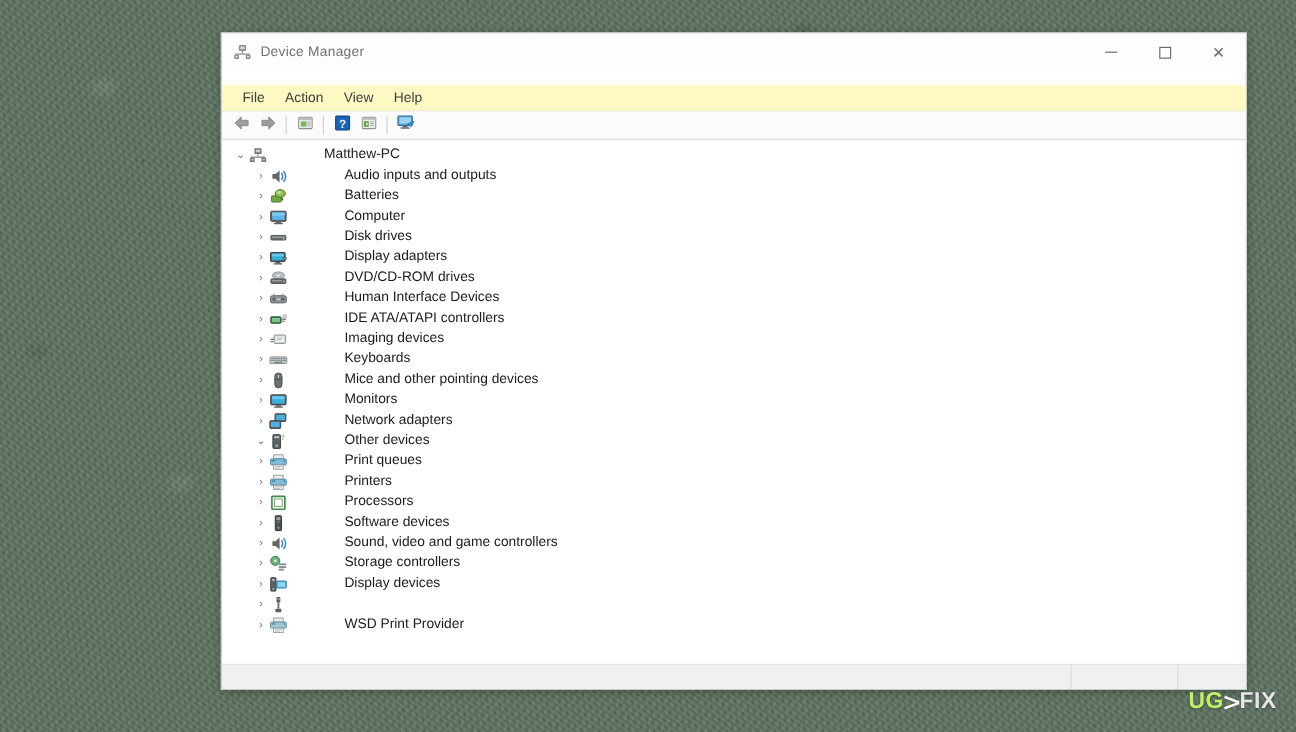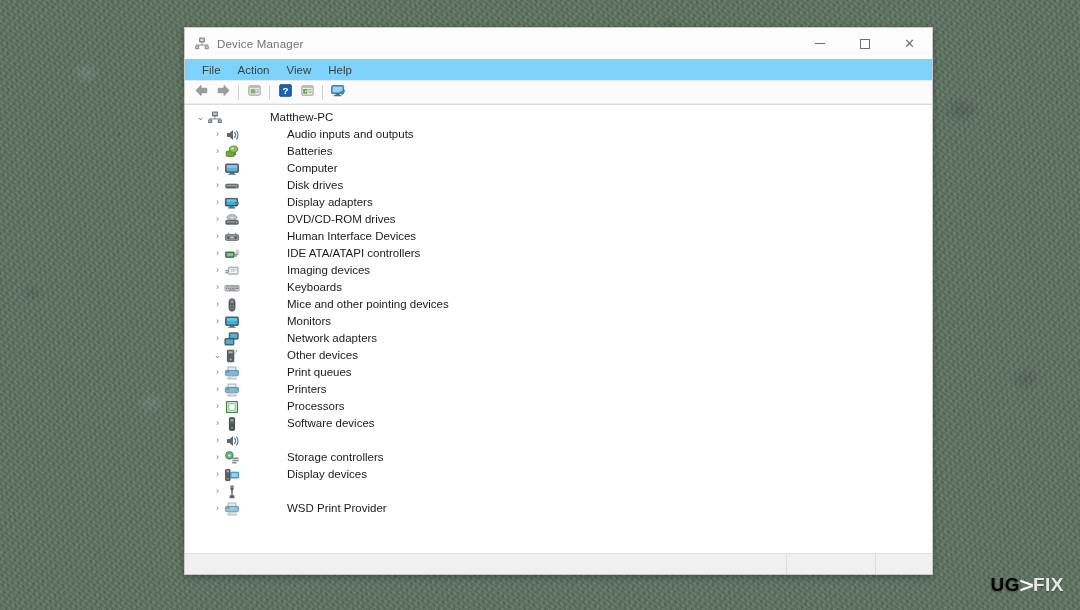--- a/index.html
+++ b/index.html
@@ -50,7 +50,7 @@
 
   
   #window {
-    position:absolute; left:184px; top:27px; width:749px; height:548px;
+    position:absolute; left:184px; top:27px; width:855px; height:548px;
     background:#ffffff;
     border:1px solid #c8cbc9;
     box-shadow:0 2px 7px rgba(0,0,0,.30);

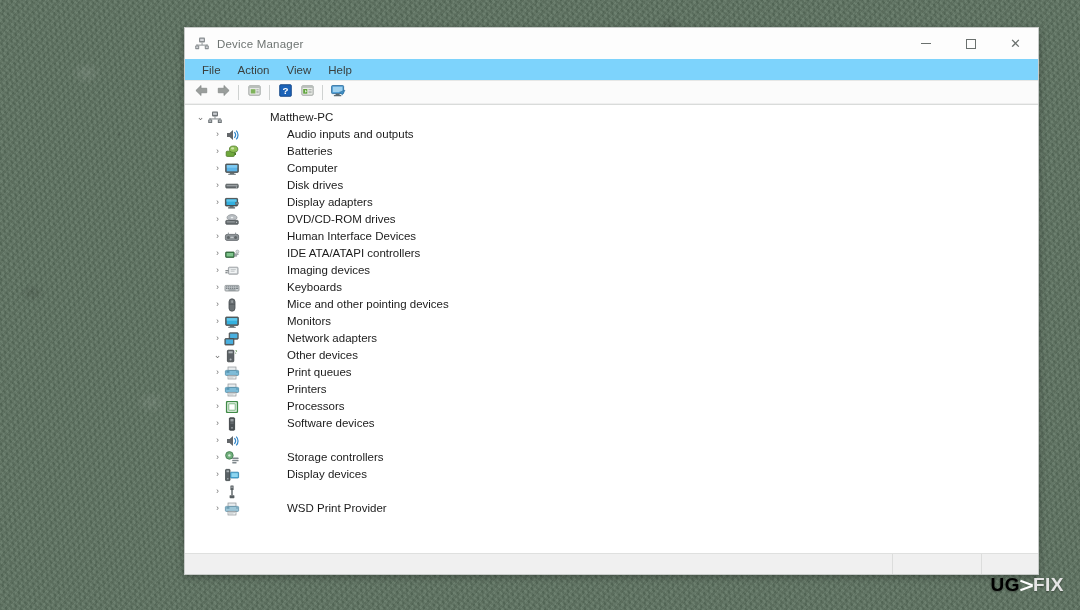--- a/index.html
+++ b/index.html
@@ -76,9 +76,10 @@
 
   
   .menubar{
-    height:22px; background:#7dd3fc; display:flex; align-items:center;
+    height:22px; background:#fef9c3; display:flex; align-items:center;
     padding-left:9px; flex:0 0 auto;
     border-bottom:1px solid #e6e7e6;
+    margin-top:12px;
   }
   .menu-item{
     font-size:11.5px; color:#3a3f3d; padding:2px 9px 2px 8px; cursor:default;

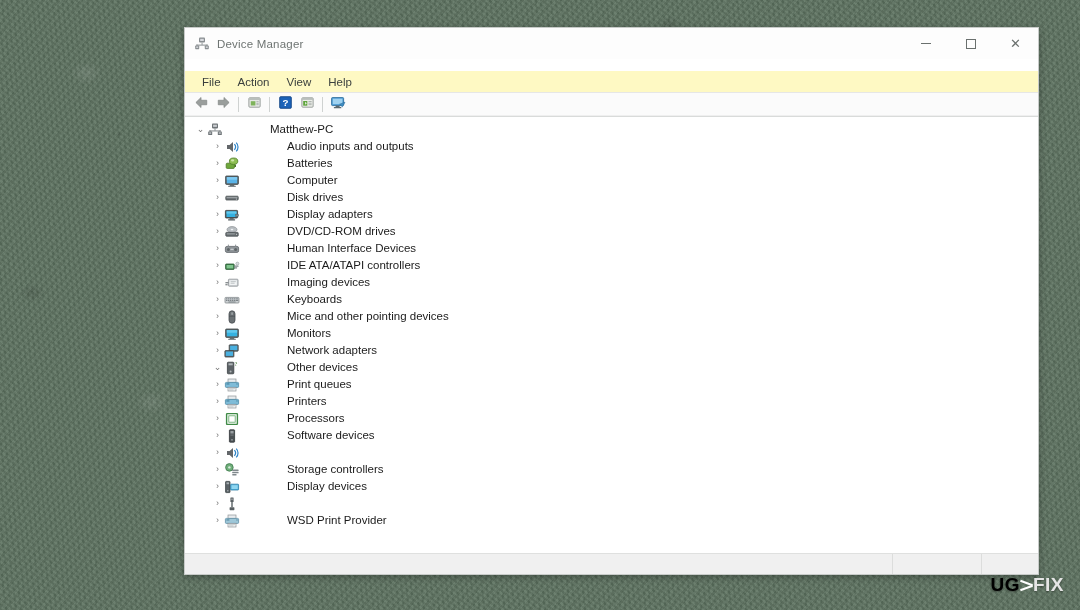--- a/index.html
+++ b/index.html
@@ -562,6 +562,7 @@
           <path d="M12.2 3.6 A6.2 6.2 0 0 1 12.2 12.4" stroke="#2f85c9" stroke-width="1.2" fill="none"></path>
         </svg>
       </span>
+      <span class="lbl">Sound, video and game controllers</span>
     </div>
 
     <div class="row">

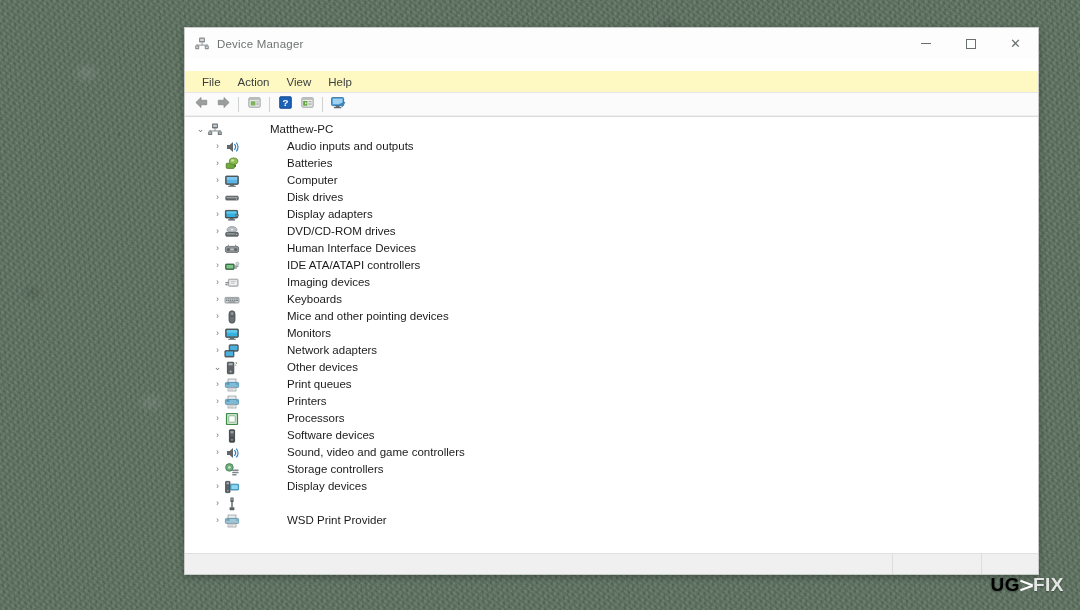--- a/index.html
+++ b/index.html
@@ -129,7 +129,7 @@
     display:flex; align-items:center;
     text-shadow:0 1px 2px rgba(0,0,0,.35);
   }
-  .wm-cy{ color:#000000; }
+  .wm-cy{ color:#bef264; }
   .wm-wh{ color:#e5e5e5; }
   .wm-mark{ display:inline-block; width:15px; height:15px; position:relative; margin:0 -1px; }
   .wm-mark::before, .wm-mark::after{

